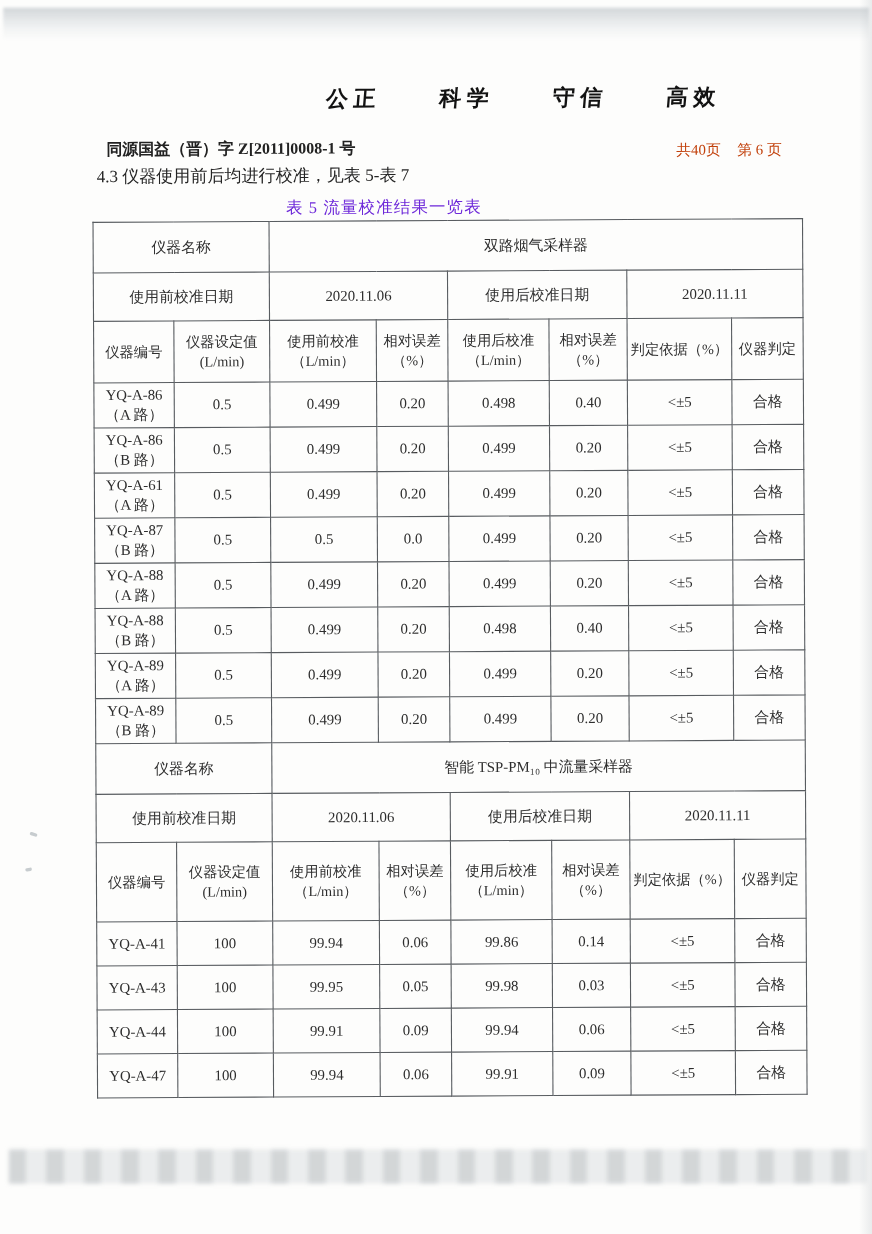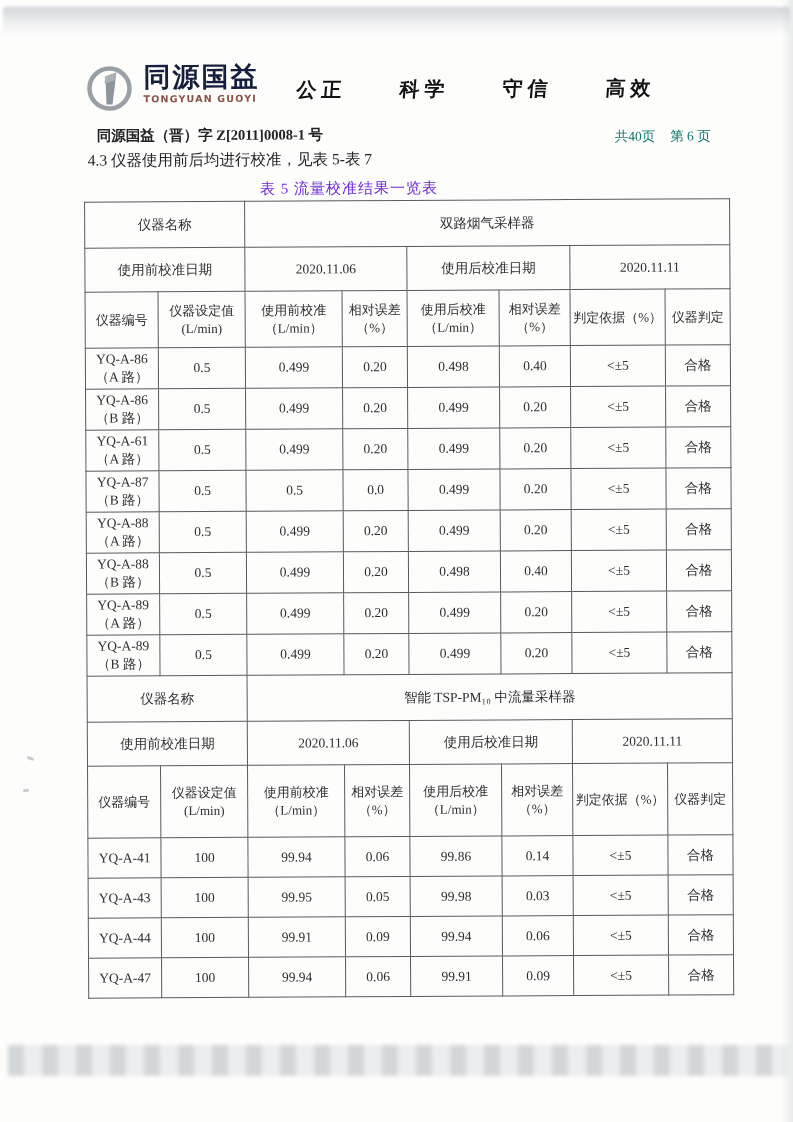--- a/index.html
+++ b/index.html
@@ -57,17 +57,6 @@
 
   <div class="content">
 
-    <div class="logo-row">
-      <svg class="logo-mark" viewBox="0 0 50 50">
-        <circle cx="25" cy="25" r="20" fill="none" stroke="#98a0a6" stroke-width="4.5"></circle>
-        <path d="M21 13 L32 9 L28 41 L22 41 Z" fill="#8d959c"></path>
-        <path d="M21 13 L32 9 L30 17 L20 20 Z" fill="#aab1b7"></path>
-      </svg>
-      <div class="logo-text">
-        <div class="logo-cn">同源国益</div>
-        <div class="logo-en">TONGYUAN GUOYI</div>
-      </div>
-    </div>
 
     <div class="slogan">
       <span>公正</span>

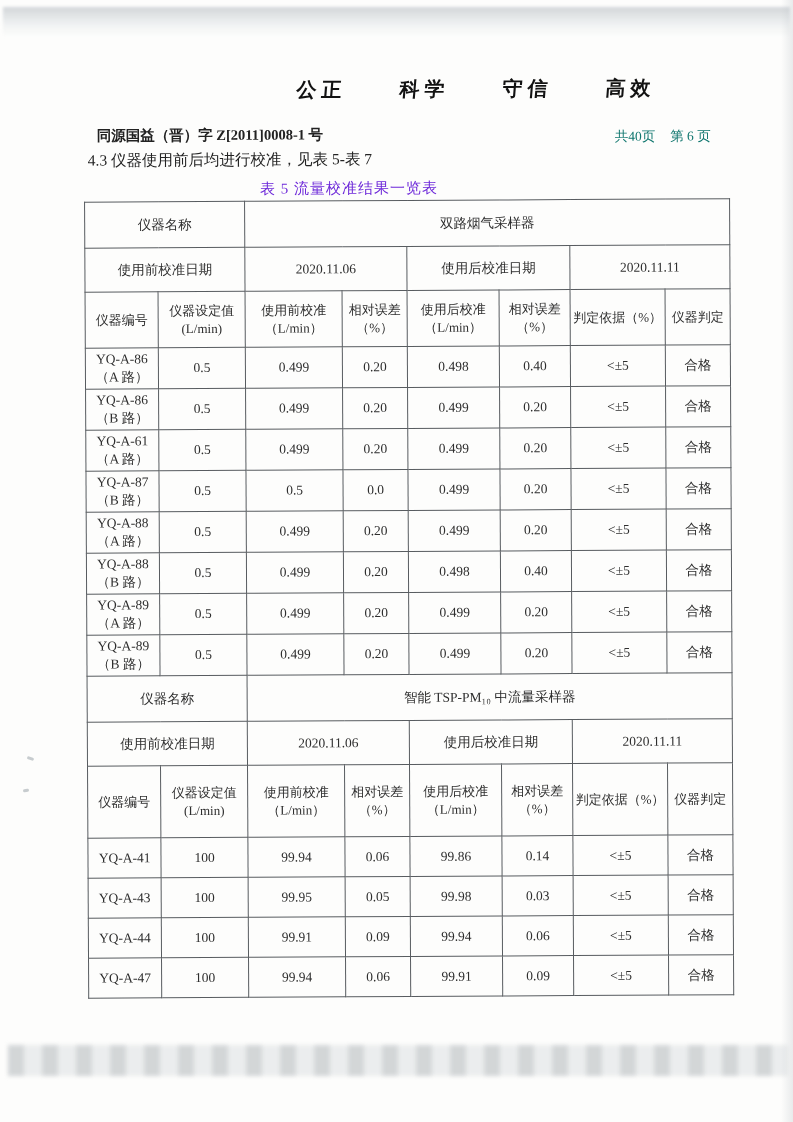--- a/index.html
+++ b/index.html
@@ -30,7 +30,7 @@
     font-weight:bold;font-size:20px;color:#121212;transform:skewX(-5deg);}
   .slogan span{letter-spacing:5px;white-space:nowrap;}
   .doc-line{position:absolute;left:96px;top:125px;font-size:14.5px;font-weight:600;color:#222;}
-  .page-line{position:absolute;left:614px;top:129px;font-size:13.5px;color:#0f766e;display:flex;gap:15px;white-space:nowrap;}
+  .page-line{position:absolute;left:614px;top:129px;font-size:13.5px;color:#c2410c;display:flex;gap:15px;white-space:nowrap;}
   .heading{position:absolute;left:87px;top:149px;font-size:15.5px;color:#242424;}
   .tbl-title{position:absolute;left:259px;top:179px;font-size:15px;color:#6d28d9;letter-spacing:1px;}
   

